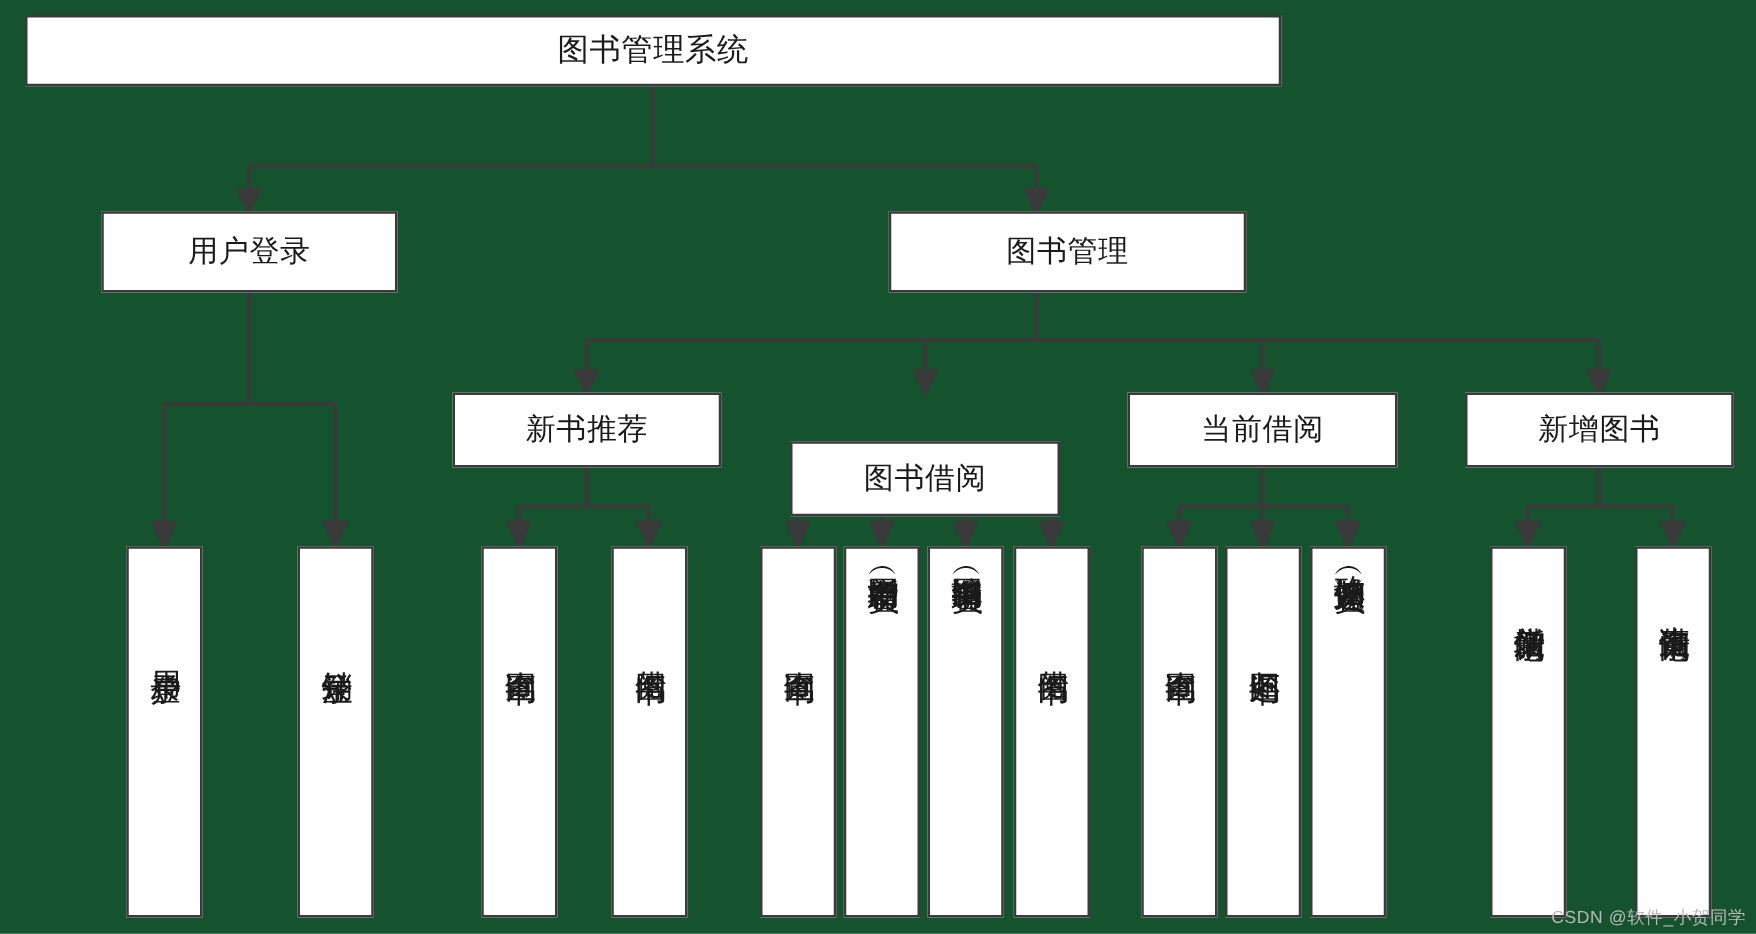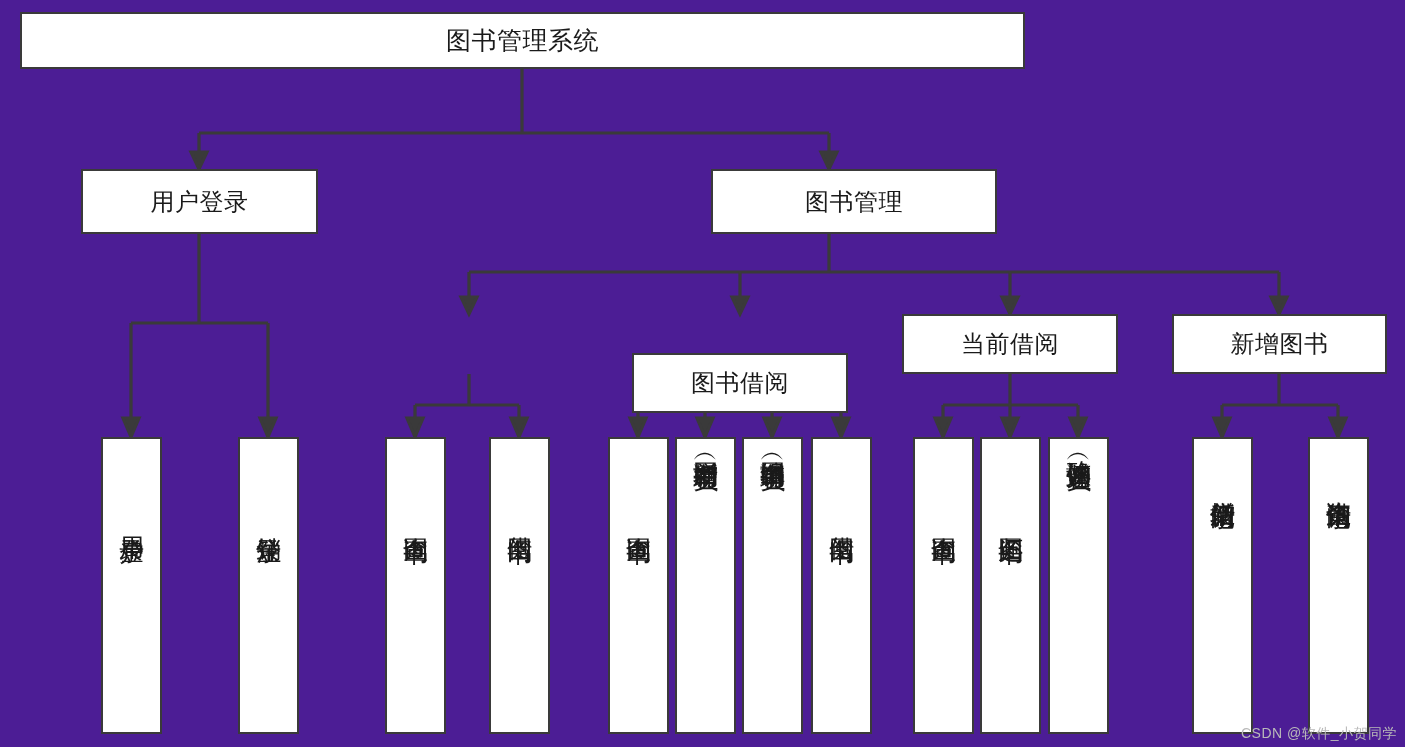--- a/index.html
+++ b/index.html
@@ -17,7 +17,7 @@
     position: relative;
     width: 1405px;
     height: 747px;
-    background: #4c1d95;
+    background: #14532d;
   }
   svg.edges {
     position: absolute;

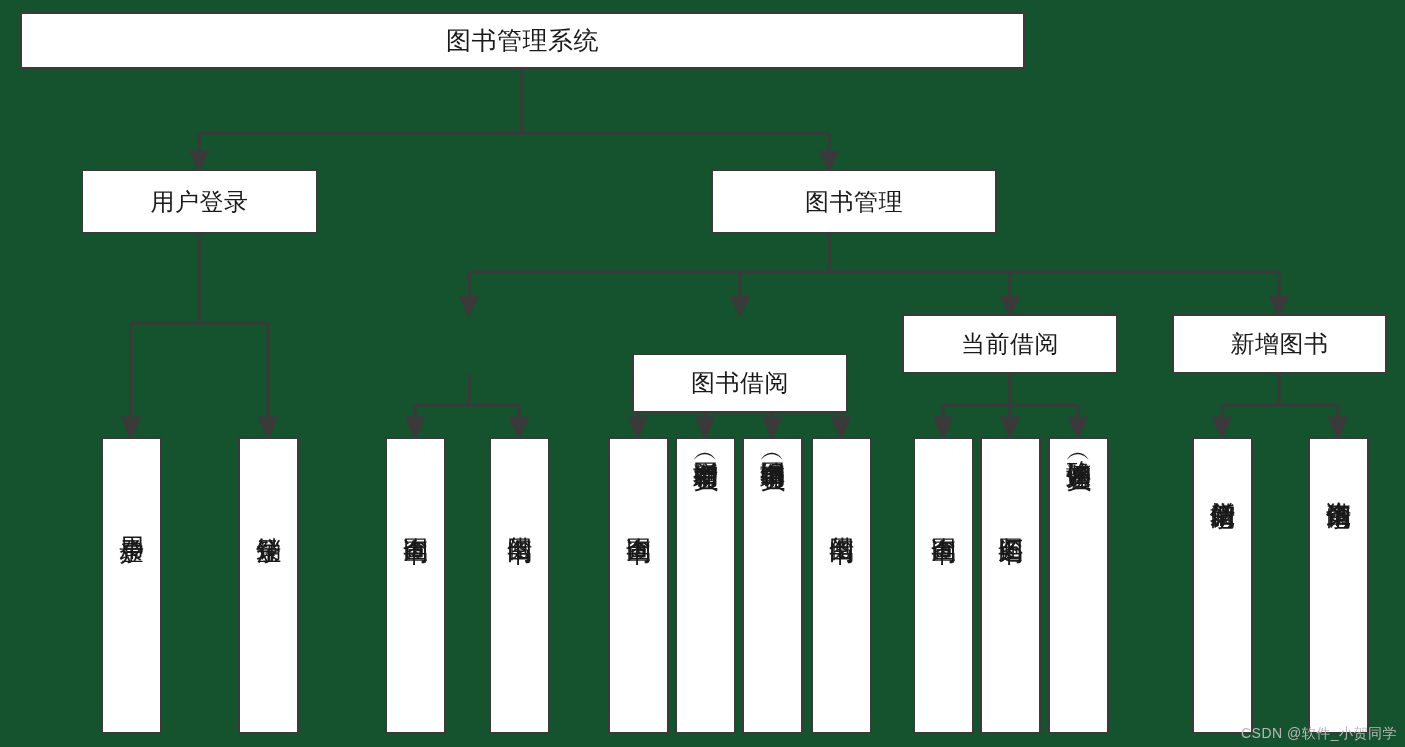--- a/index.html
+++ b/index.html
@@ -165,6 +165,9 @@
     <span class="node-label">图书管理</span>
   </div>
 
+  <div class="node horiz" style="left:362px; top:314px; width:215px; height:60px;">
+    <span class="node-label">新书推荐</span>
+  </div>
   <div class="node horiz" style="left:632px; top:314px; width:216px; height:60px;margin-top:39px;">
     <span class="node-label">图书借阅</span>
   </div>

